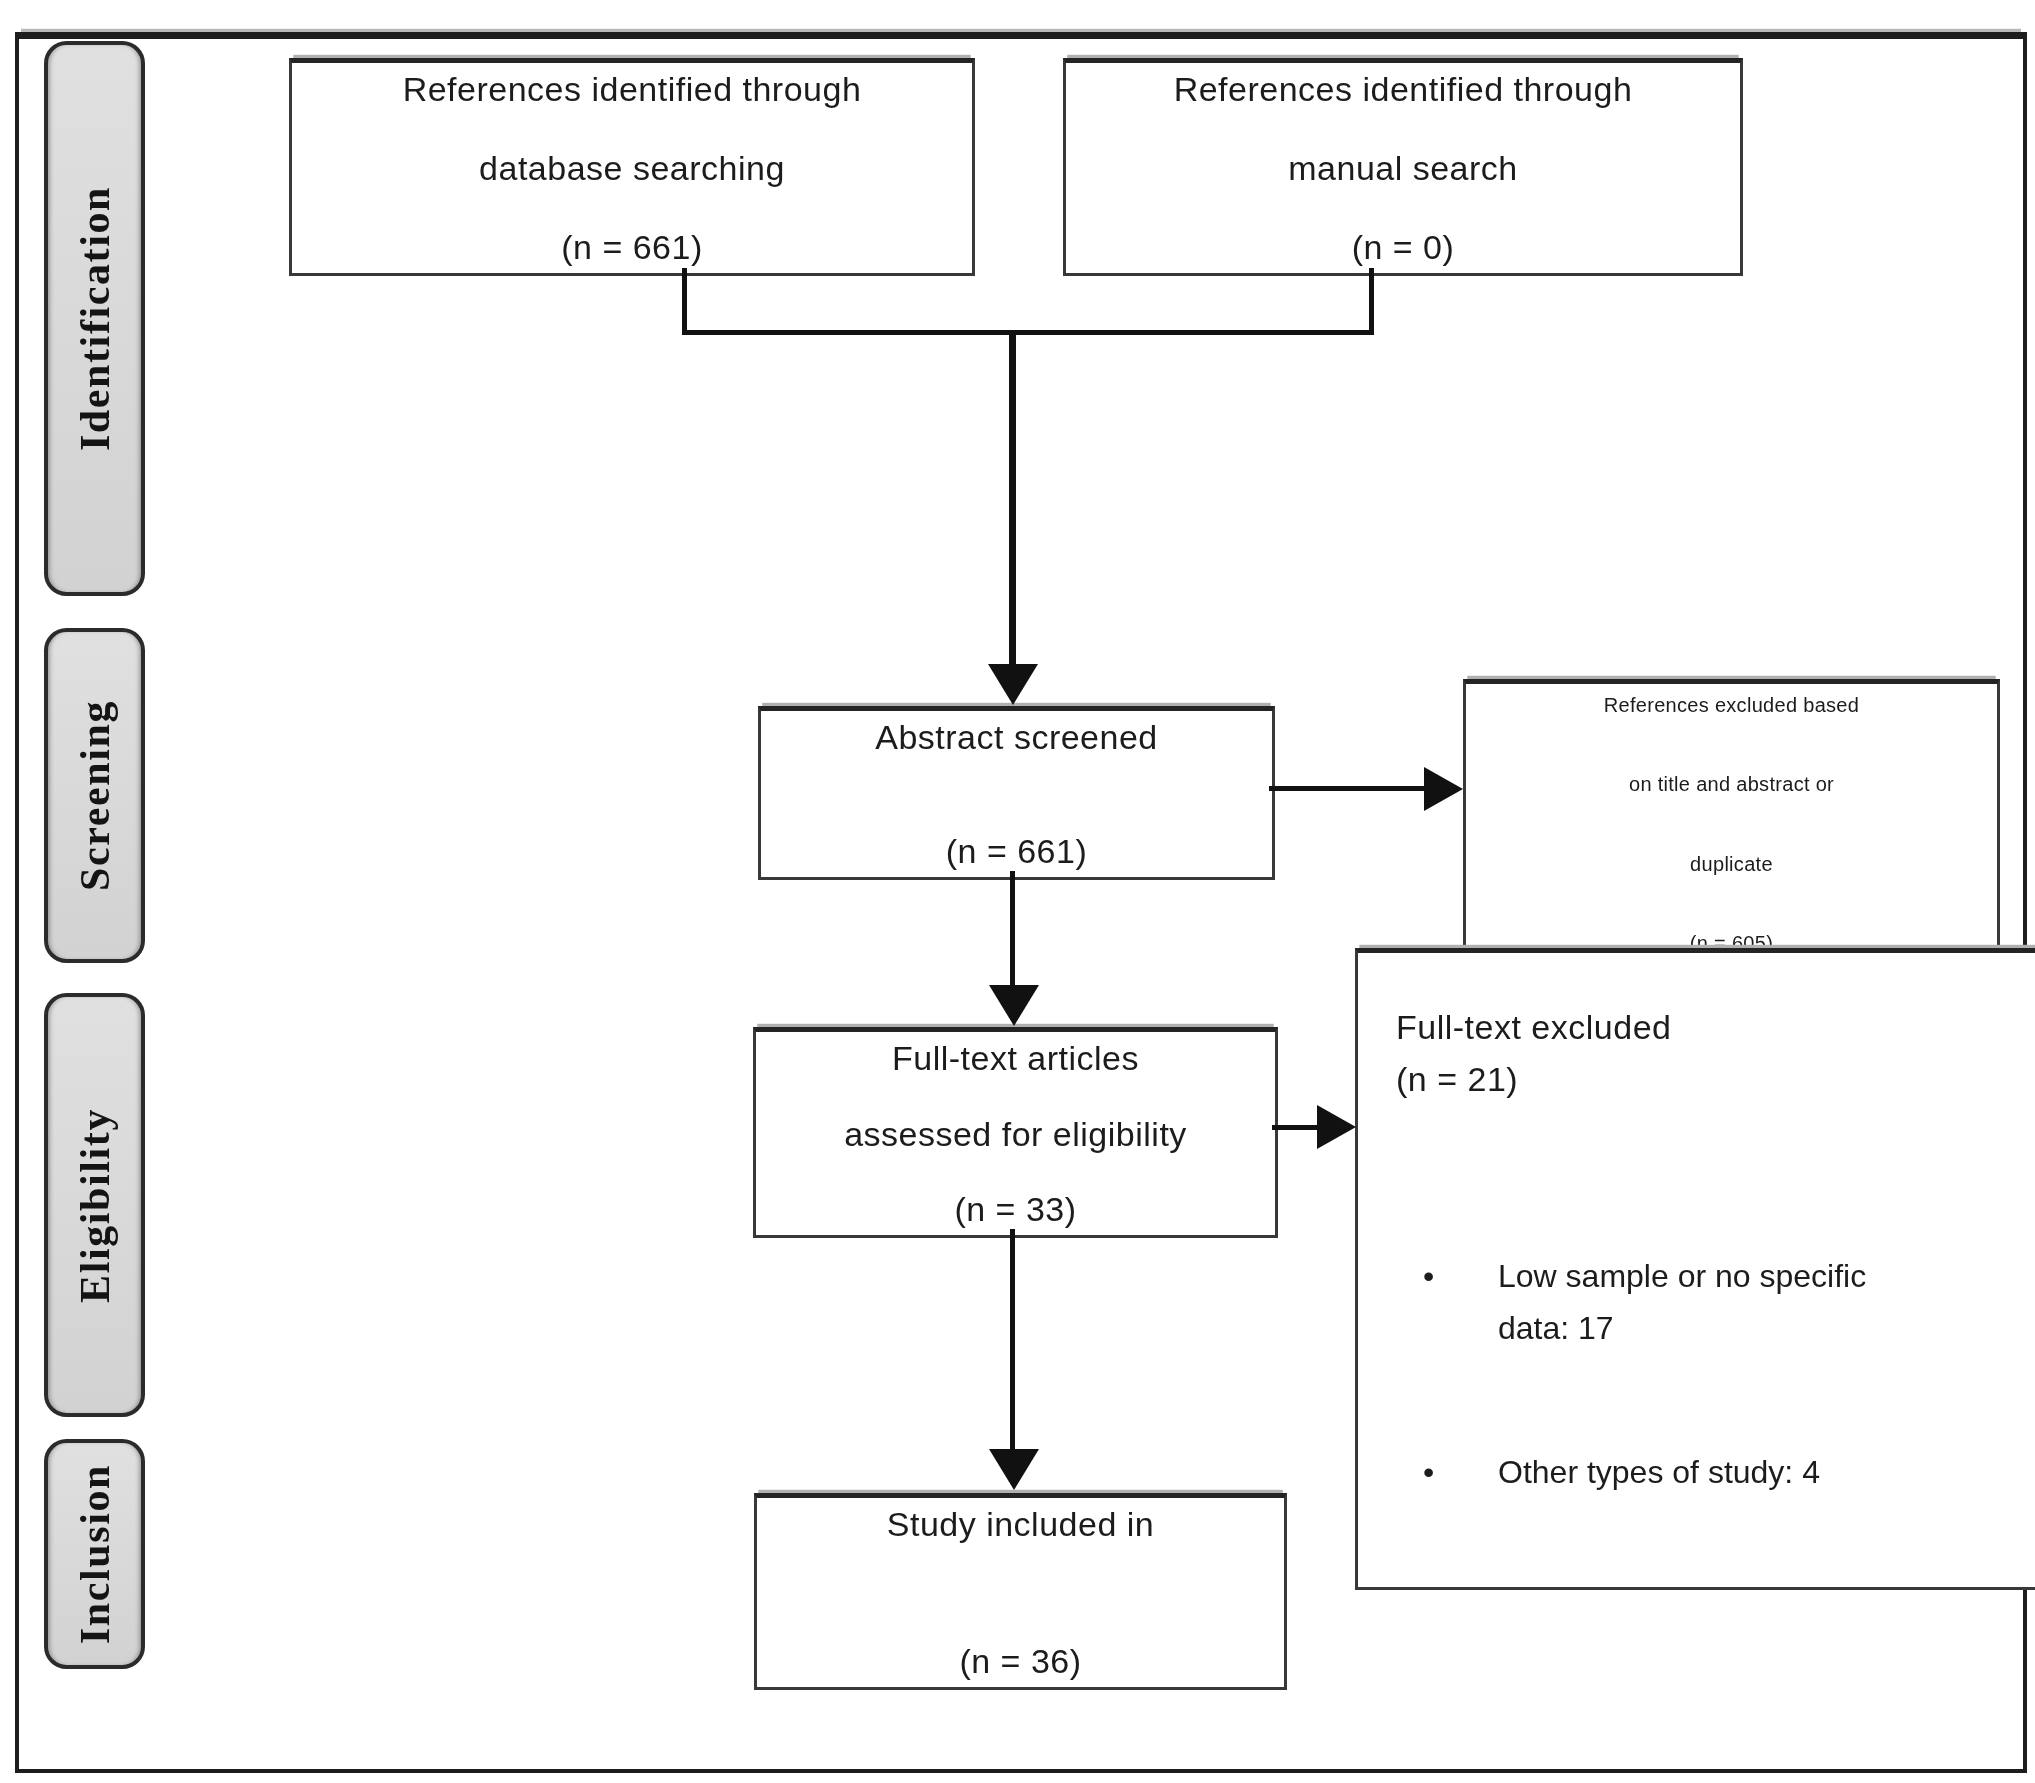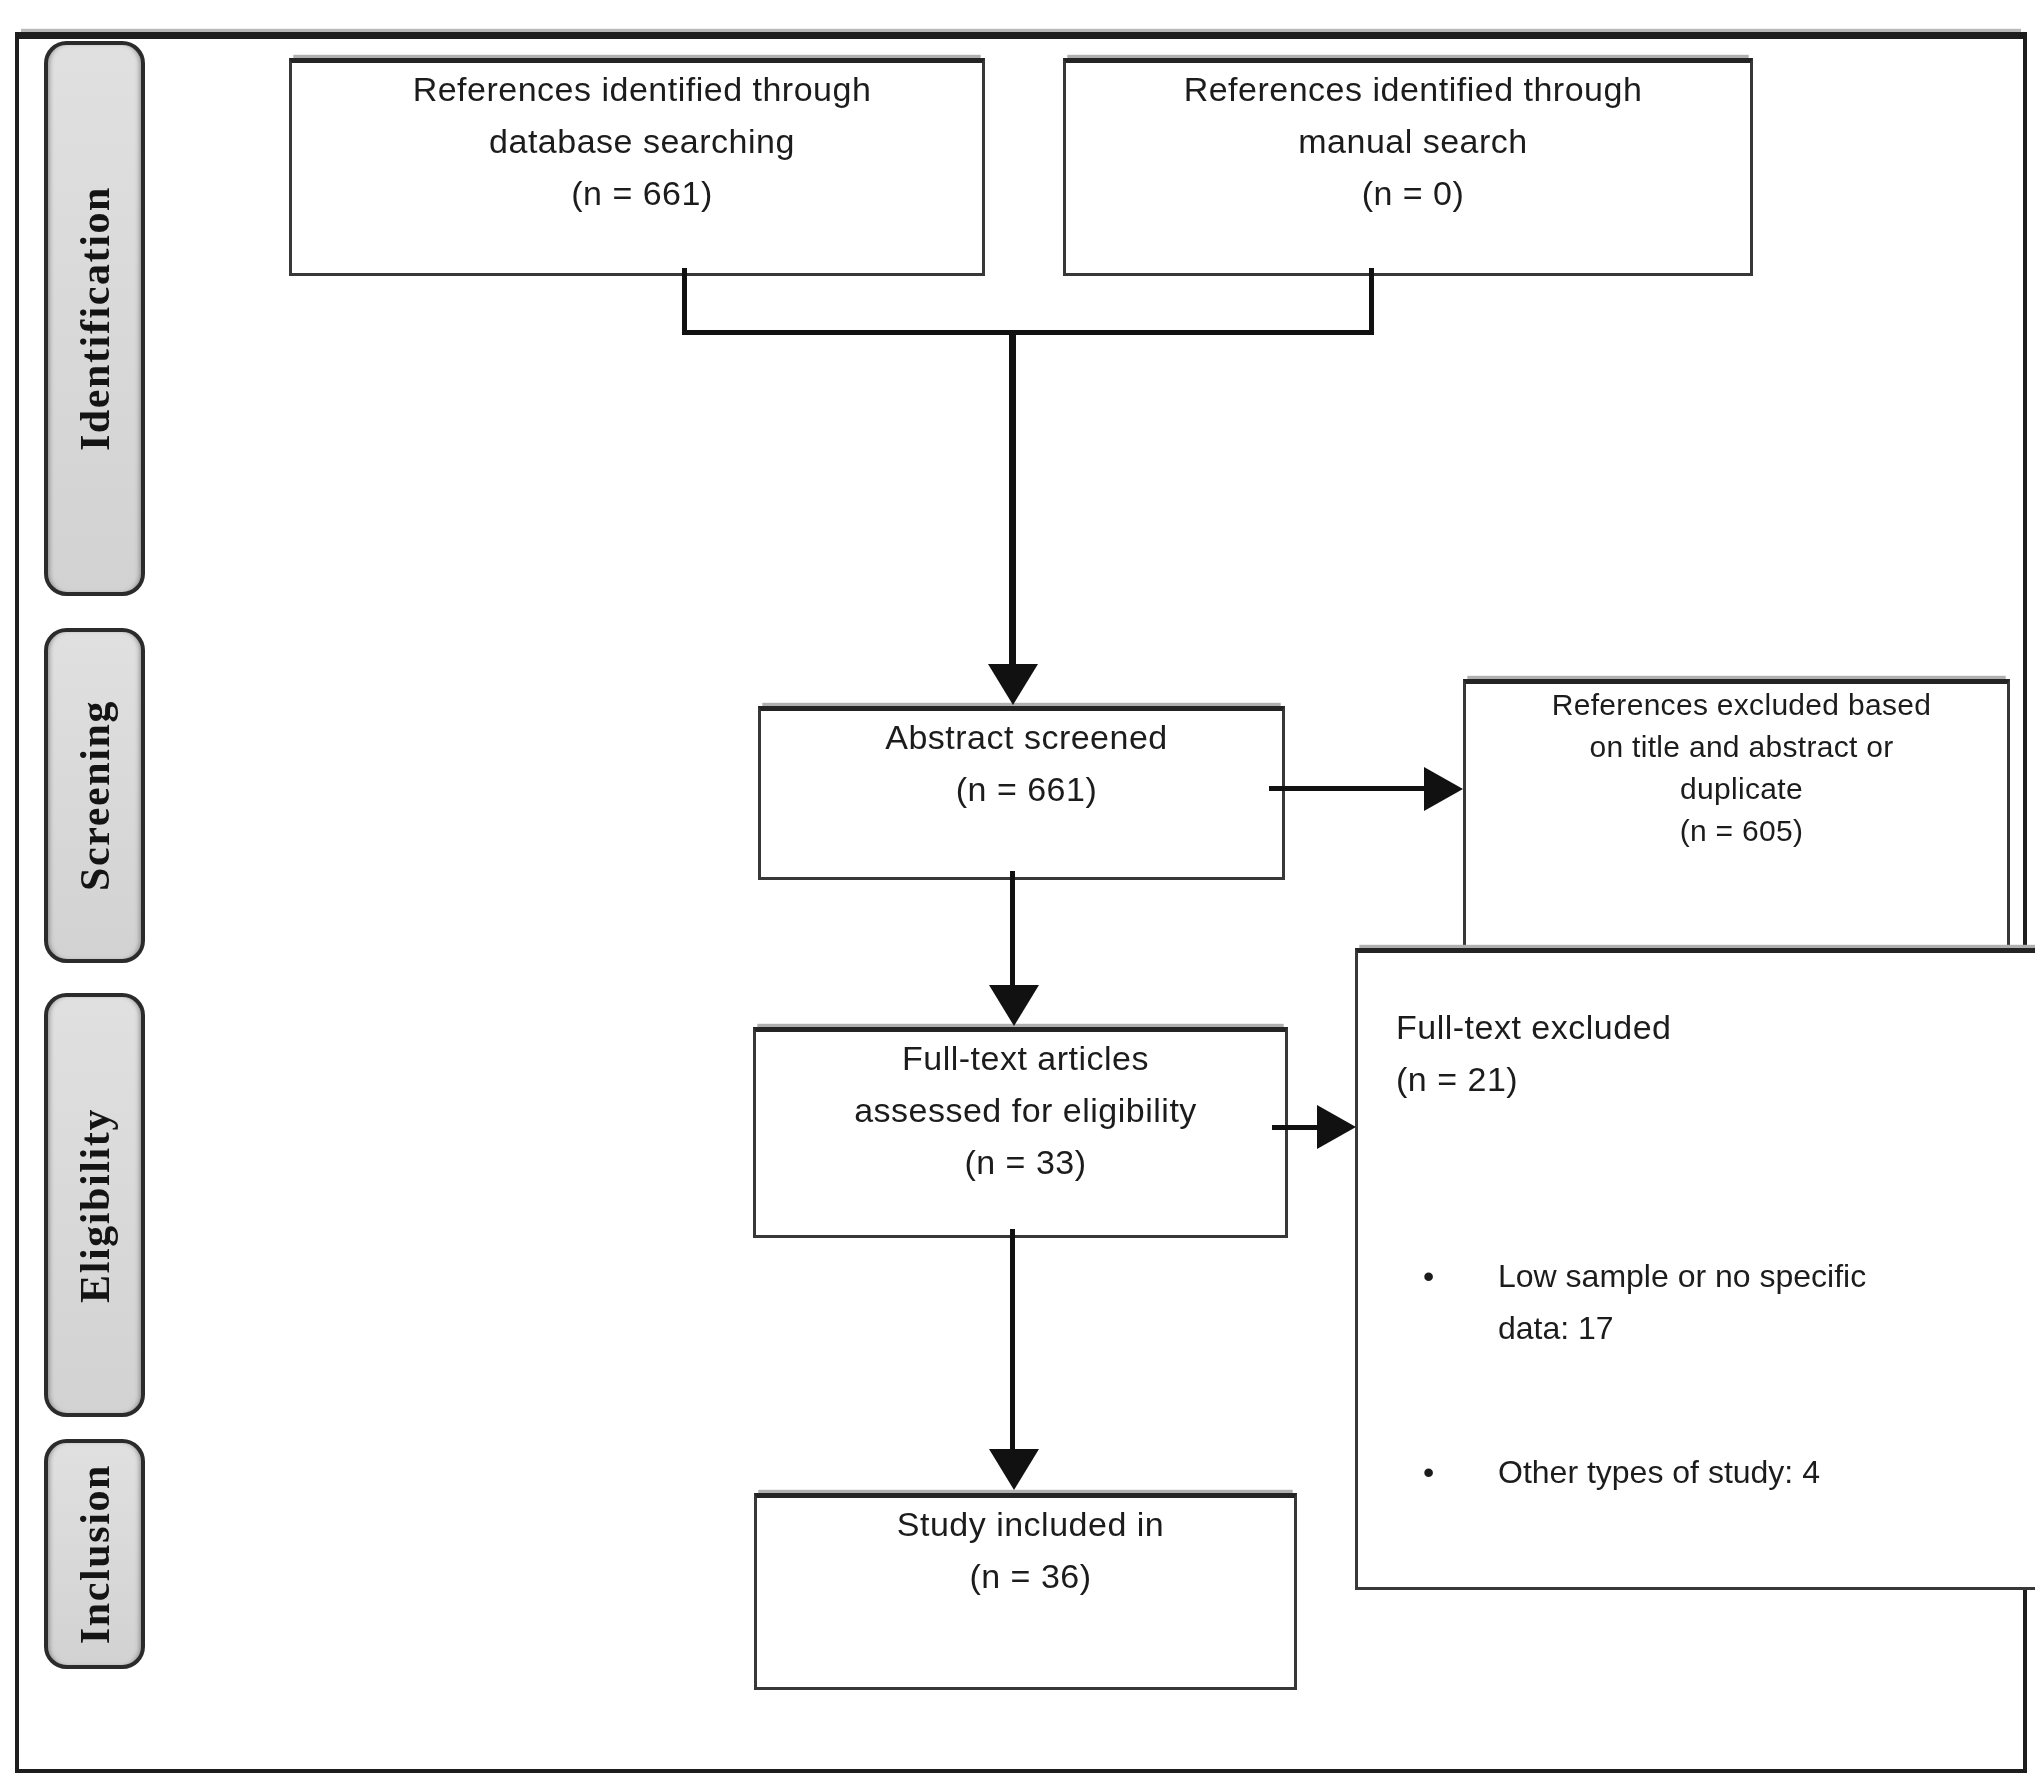--- a/index.html
+++ b/index.html
@@ -22,8 +22,8 @@
 
   
   .box{position:absolute;background:#ffffff;border:3.2px solid #383838;border-top:5.4px solid #242424;
-       display:flex;flex-direction:column;align-items:center;justify-content:flex-start;
-       text-align:center;color:#1c1c1c;box-shadow:0 -7.5px 0 -4.3px #b0b0b0;padding-left:10px;}
+       display:flex;flex-direction:column;align-items:center;justify-content:space-between;
+       text-align:center;color:#1c1c1c;box-shadow:0 -7.5px 0 -4.3px #b0b0b0;}
   .box .line{font-size:34px;line-height:52px;letter-spacing:0.5px;white-space:nowrap;}
   .box.small .line{font-size:30px;line-height:42px;letter-spacing:0.3px;}
 

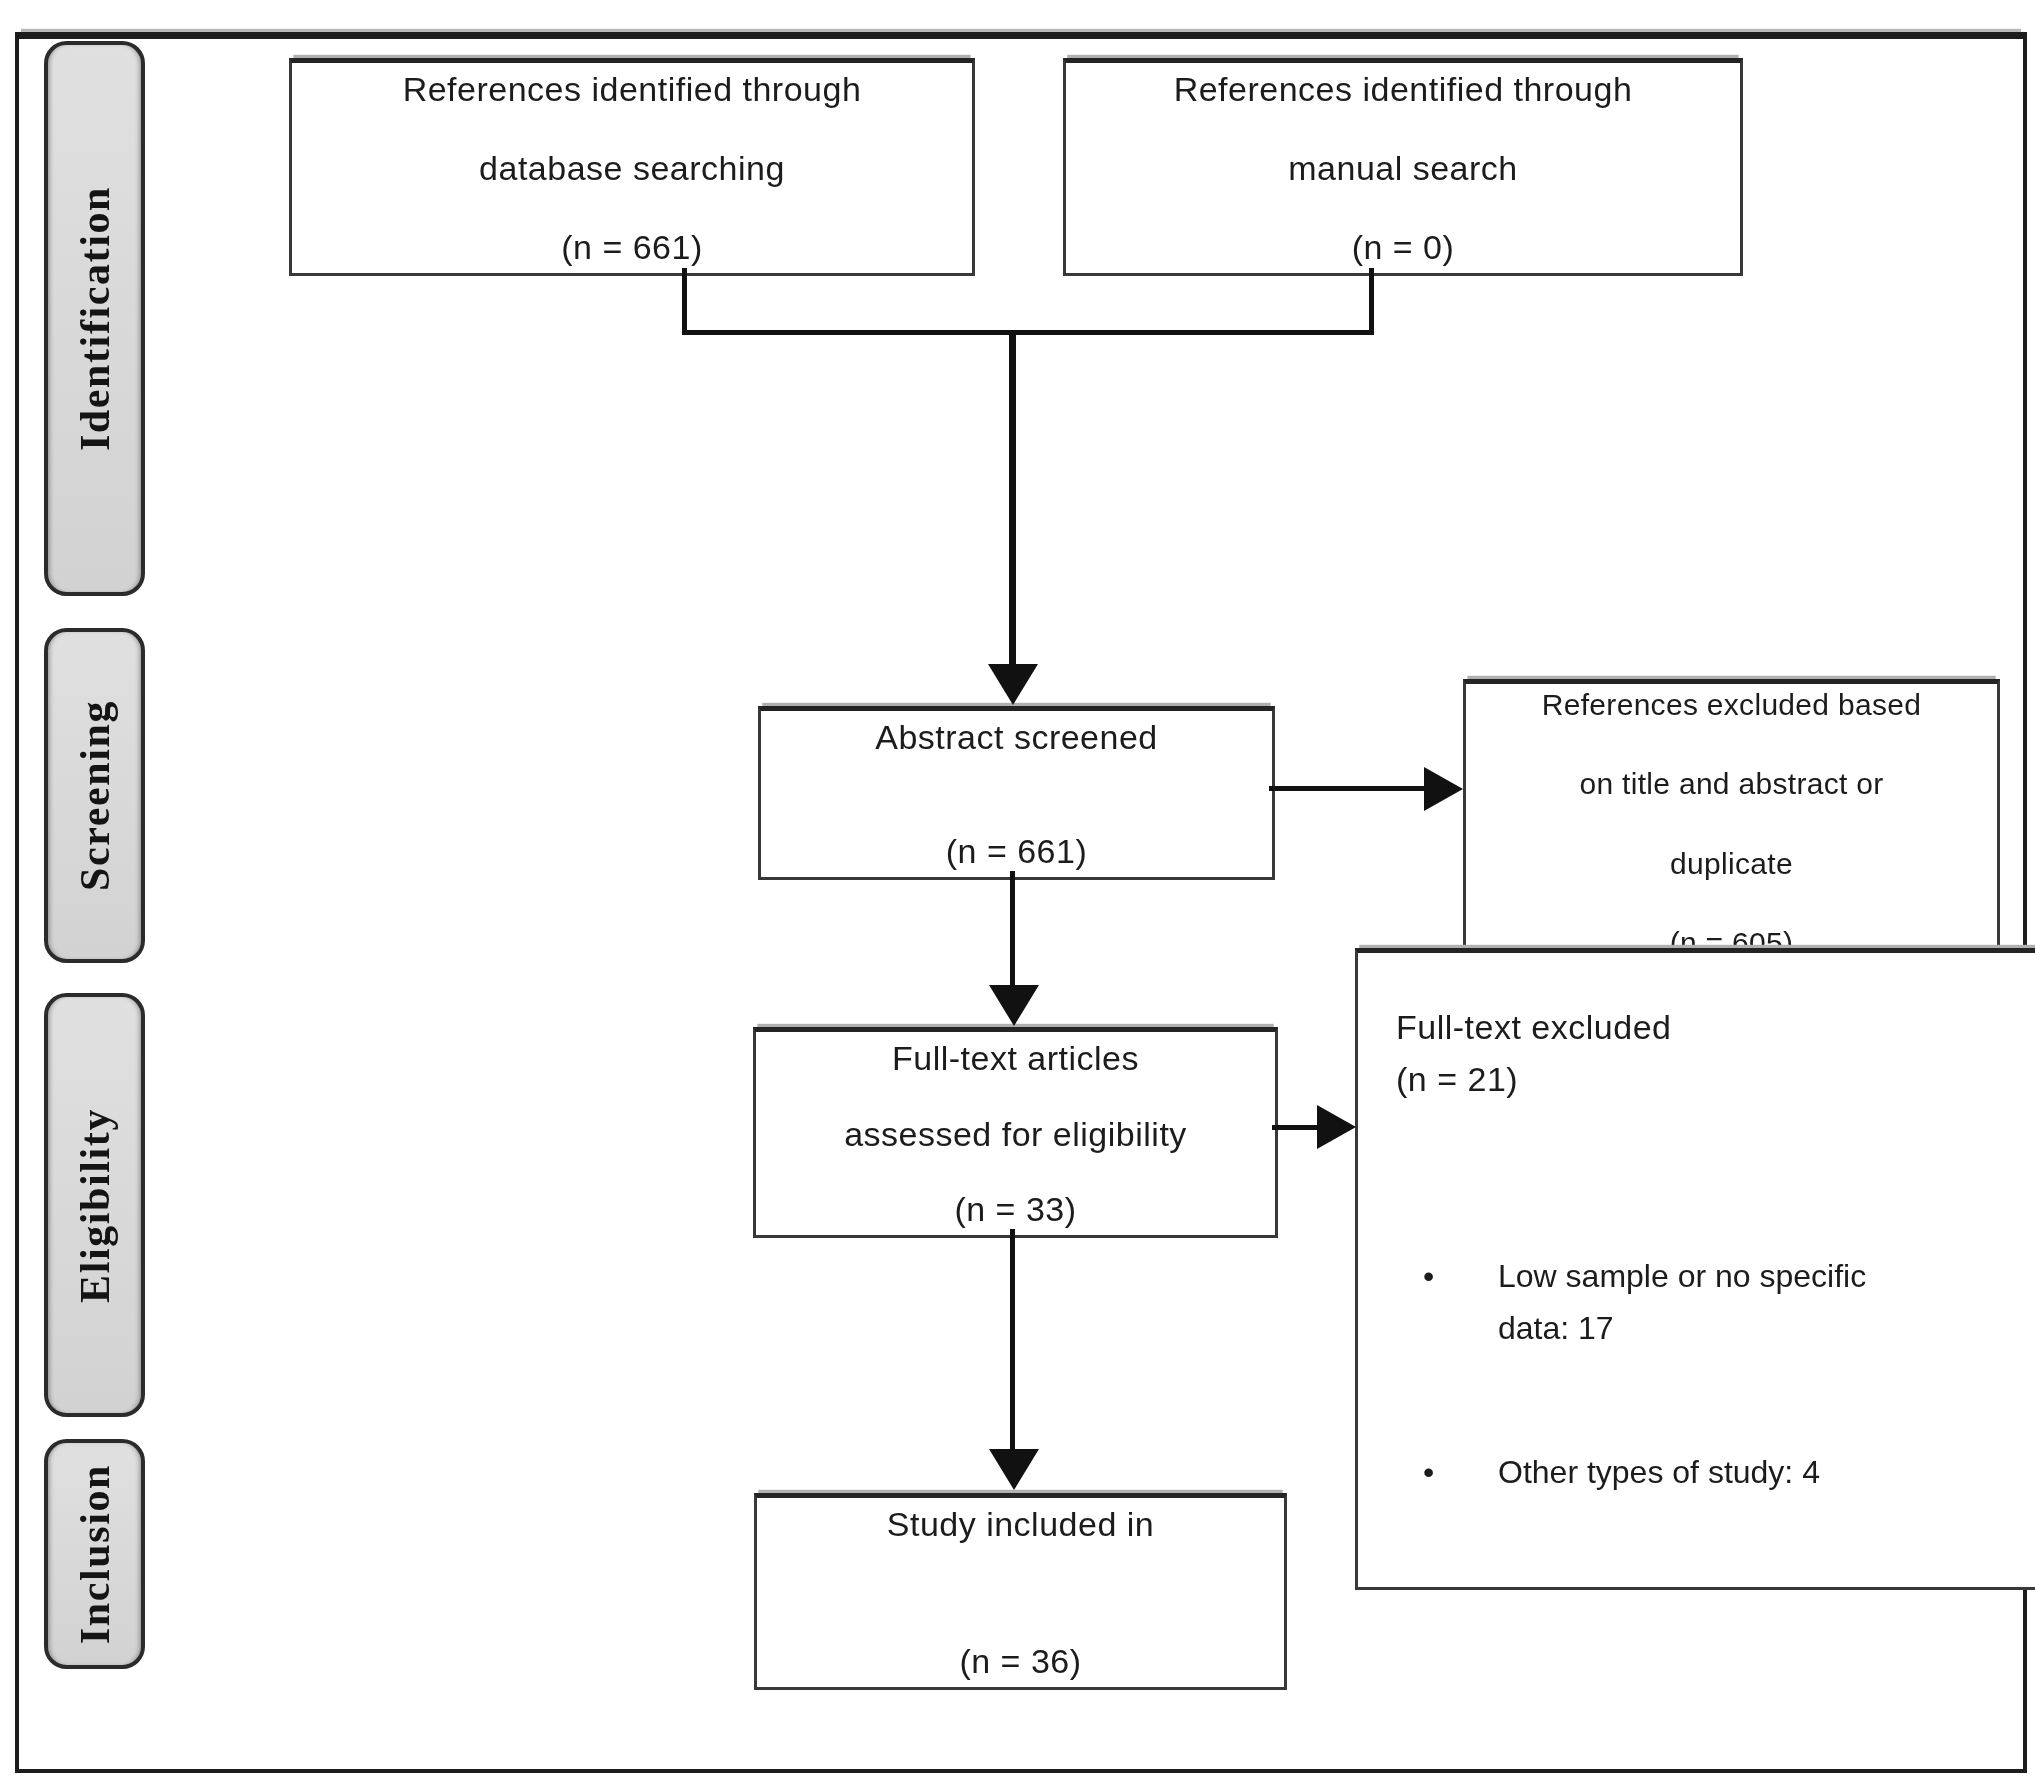--- a/index.html
+++ b/index.html
@@ -25,7 +25,7 @@
        display:flex;flex-direction:column;align-items:center;justify-content:space-between;
        text-align:center;color:#1c1c1c;box-shadow:0 -7.5px 0 -4.3px #b0b0b0;}
   .box .line{font-size:34px;line-height:52px;letter-spacing:0.5px;white-space:nowrap;}
-  .box.small .line{font-size:30px;line-height:42px;letter-spacing:0.3px;}
+  .box.small .line{font-size:20px;line-height:42px;letter-spacing:0.3px;}
 
   
   .box.listbox{justify-content:flex-start;align-items:stretch;padding:48px 38px 0 38px;}

